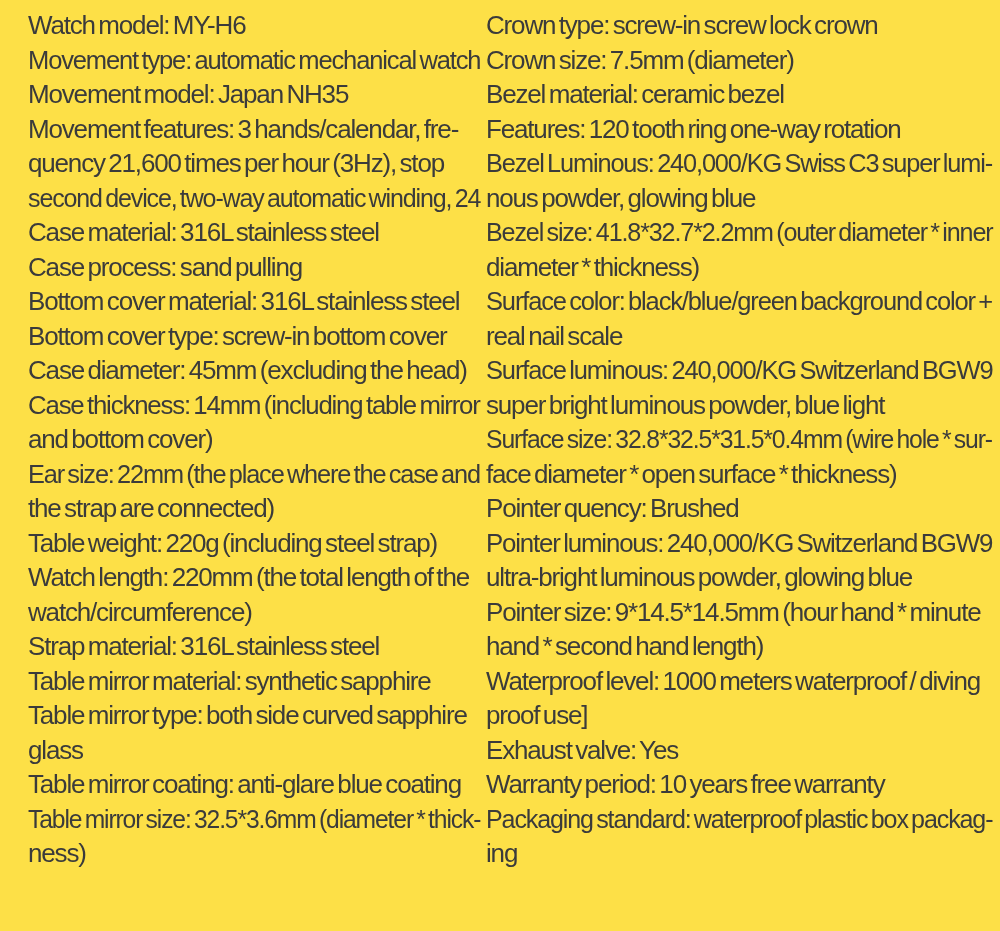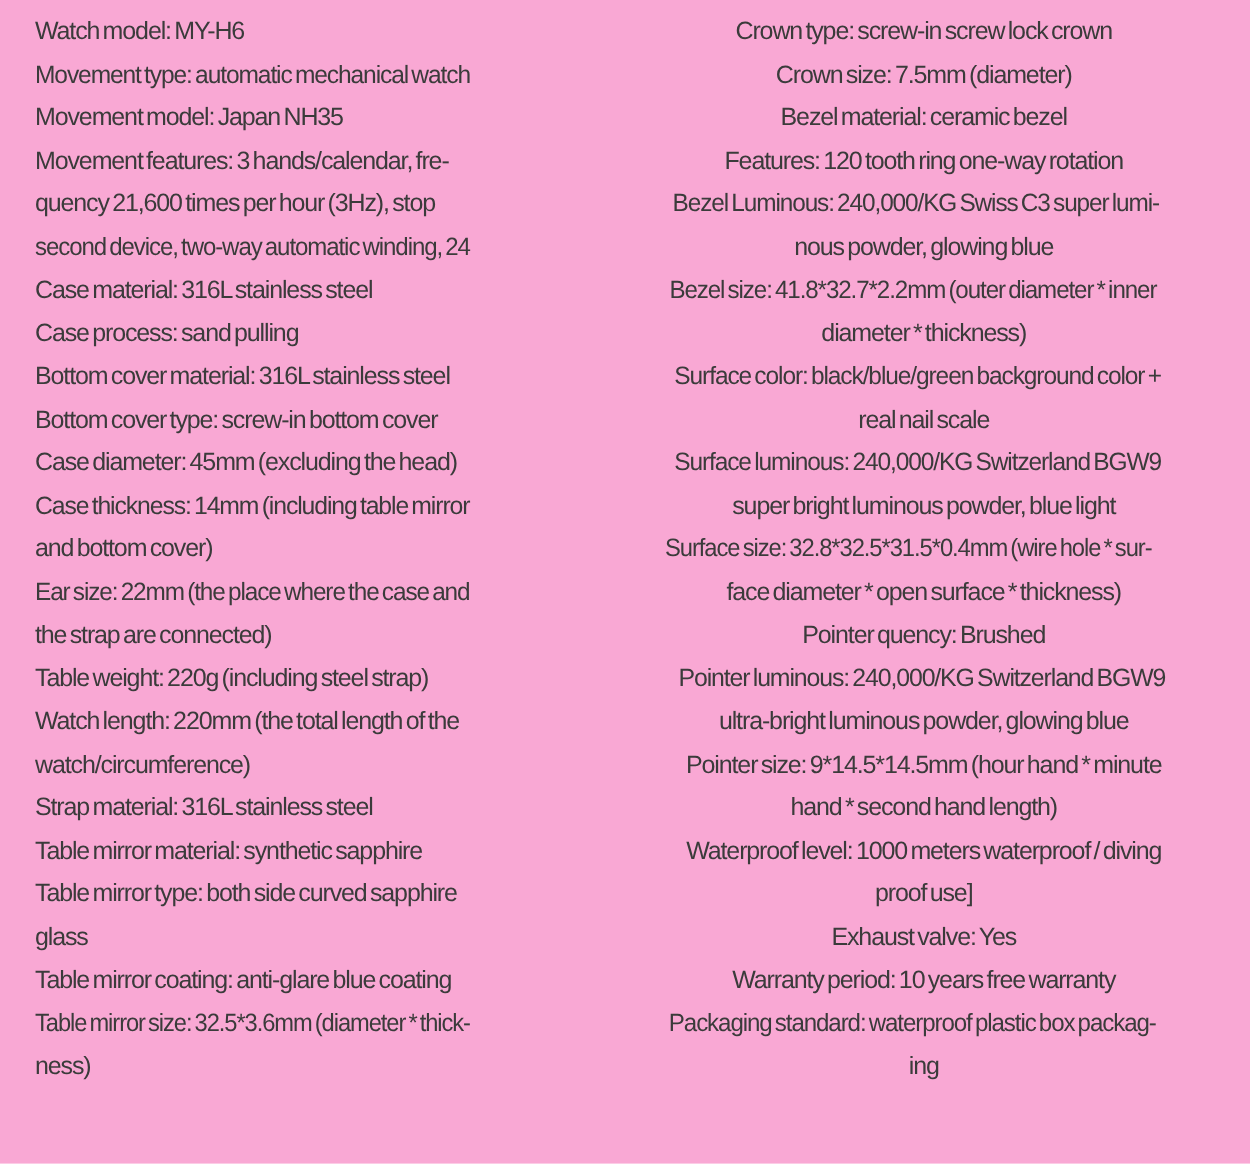--- a/index.html
+++ b/index.html
@@ -15,11 +15,11 @@
     padding: 8px 0 0 28px;
     display: flex;
     font-family: "Liberation Sans", sans-serif;
-    font-size: 20px;
+    font-size: 26px;
     color: #3b3b3b;
     letter-spacing: -0.045em;
     word-spacing: -0.1em;
-    background: #f9a8d4;
+    background: #fde047;
     overflow: hidden;
   }
   .col {

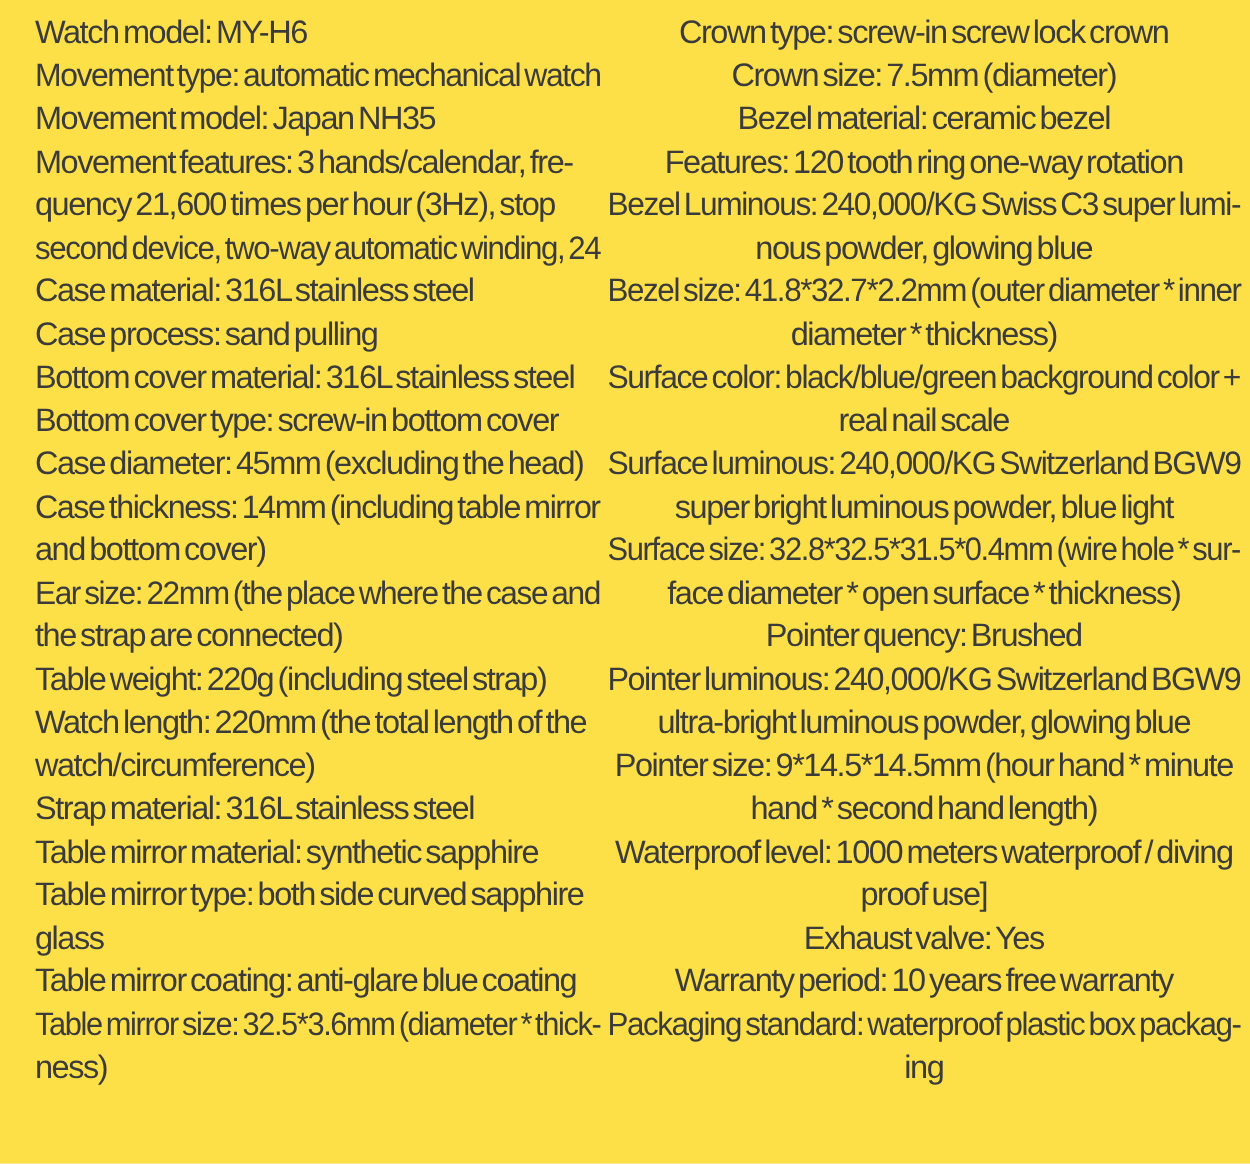--- a/index.html
+++ b/index.html
@@ -26,7 +26,7 @@
     box-sizing: border-box;
   }
   .col-left  { width: 452px; margin-right: 6px; }
-  .col-right { width: 506px; text-align: center; }
+  .col-right { width: 506px; }
   .line {
     line-height: 34.5px;
     height: 34.5px;

